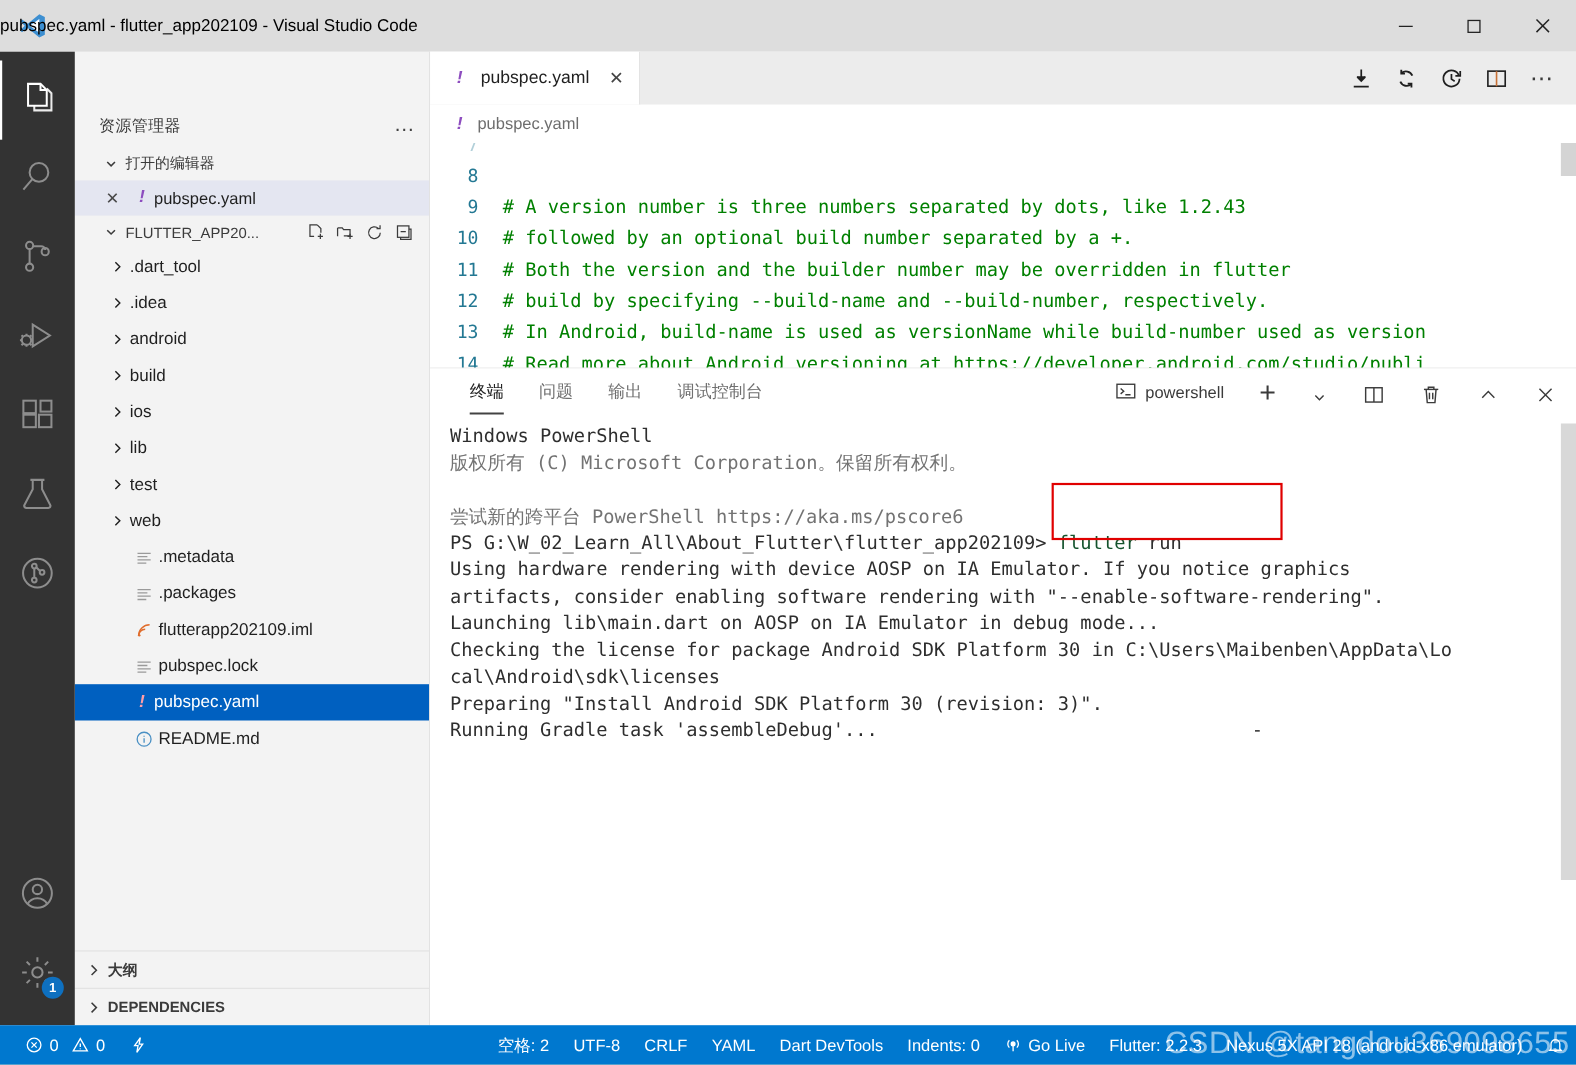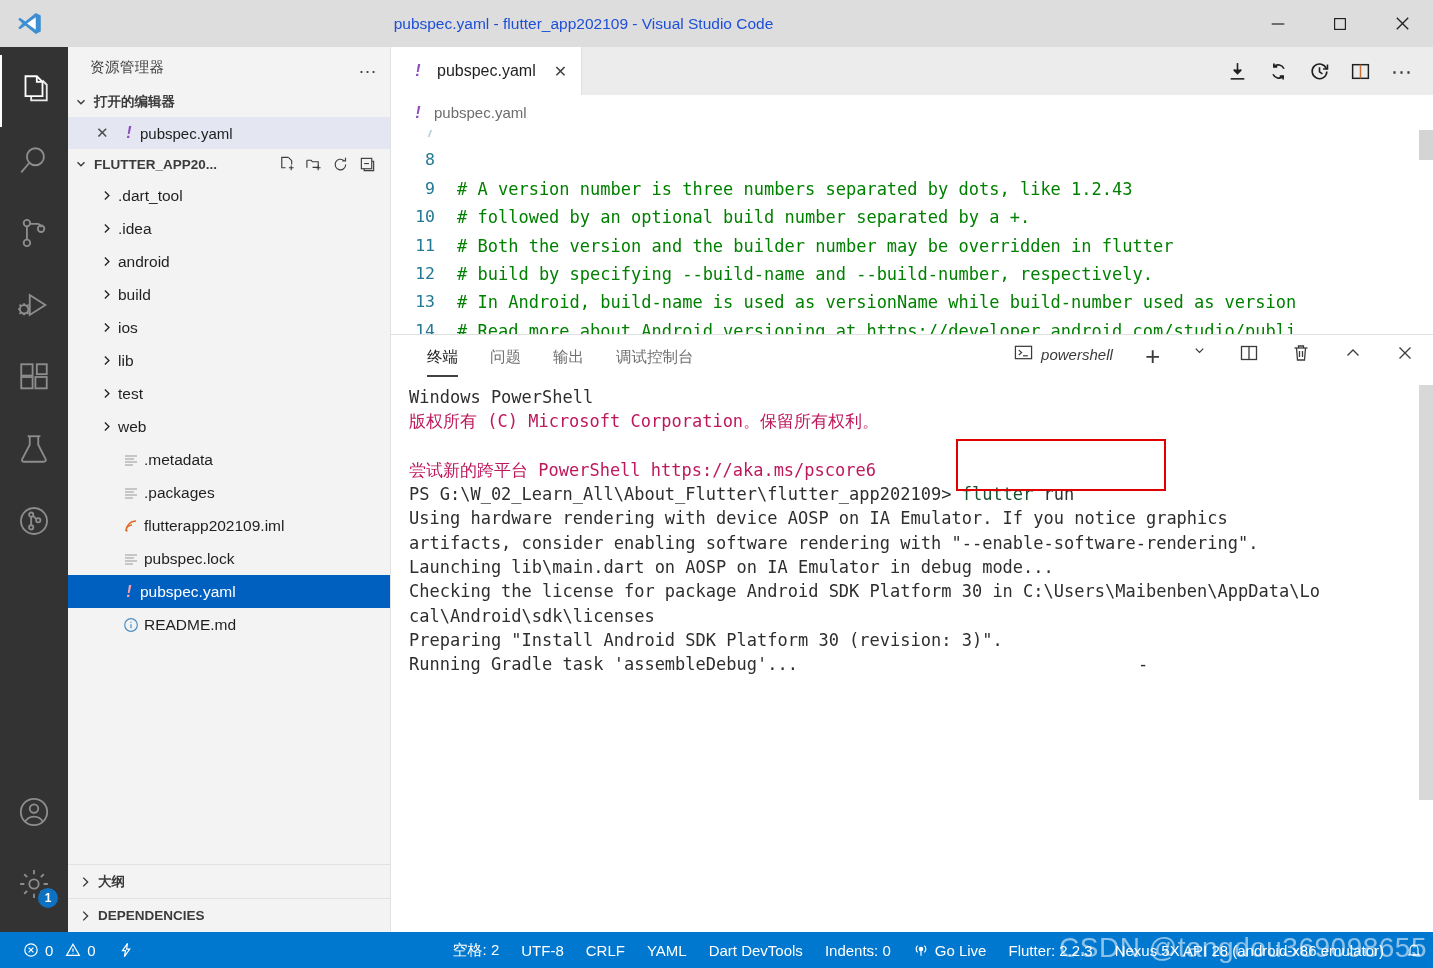--- a/index.html
+++ b/index.html
@@ -62,13 +62,12 @@
   .title-center {
     position: absolute;
     left: 0; right: 0;
-    text-align: center;
+    text-align: left;
     font-size: 15.5px;
-    color: #1d4ed8;
+    color: #000000;
     pointer-events: none;
     line-height: 47px;
     padding-right: 300px;
-    margin-left: 34px;
   }
   .win-controls {
     margin-left: auto;

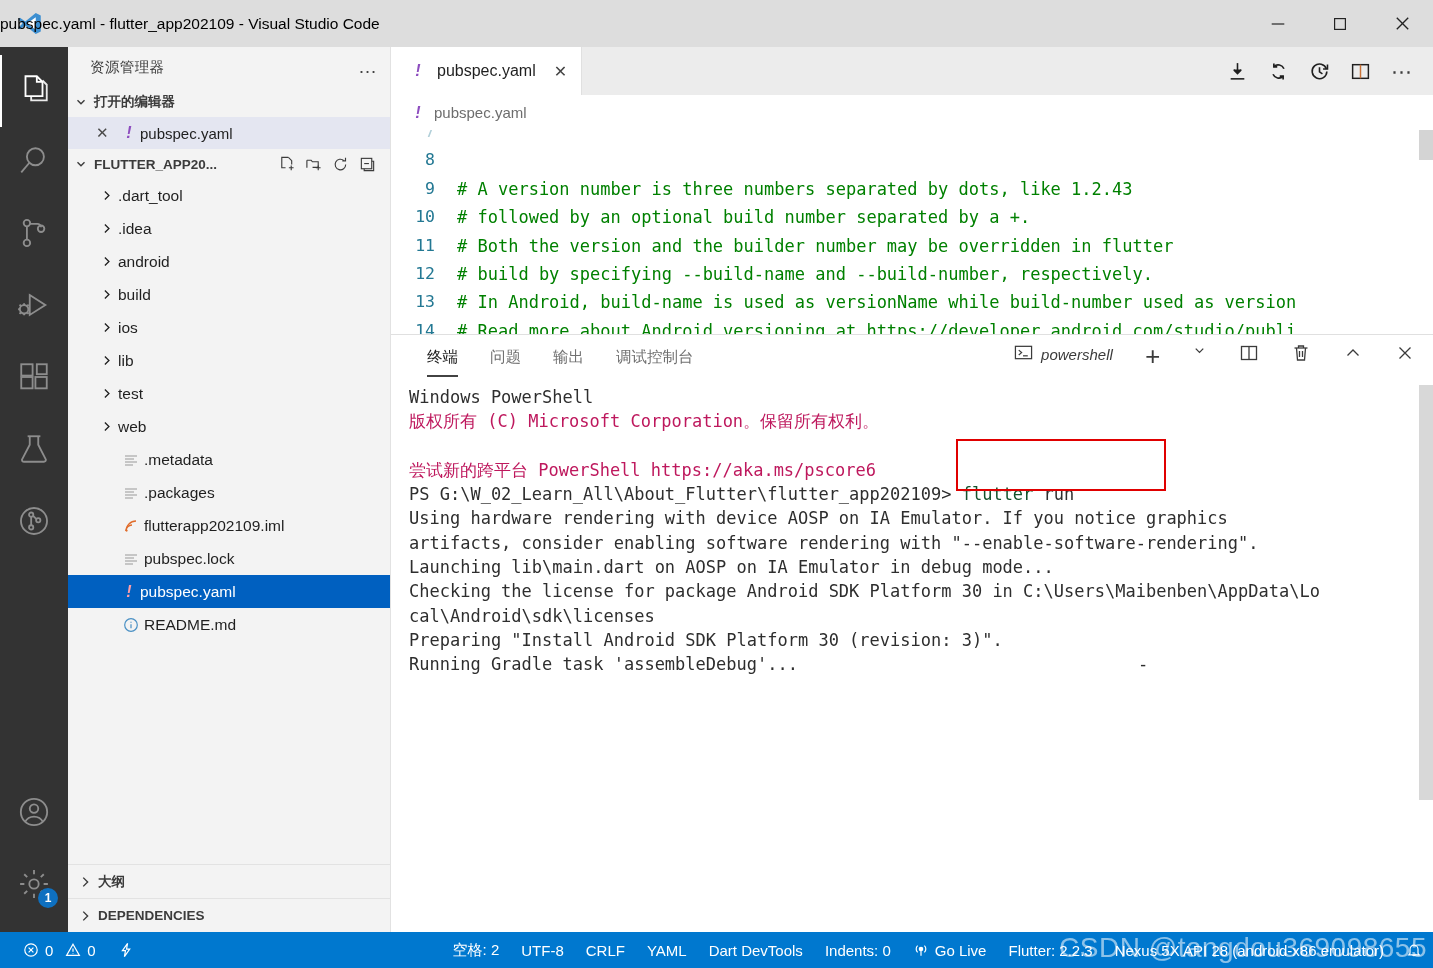--- a/index.html
+++ b/index.html
@@ -134,6 +134,7 @@
     font-size: 14.5px;
     color: #3b3b3b;
     letter-spacing: .4px;
+    margin-top: 47px;
   }
   .sidebar-title .dots { margin-left: auto; font-size: 19px; color: #424242; letter-spacing:1px;}
 

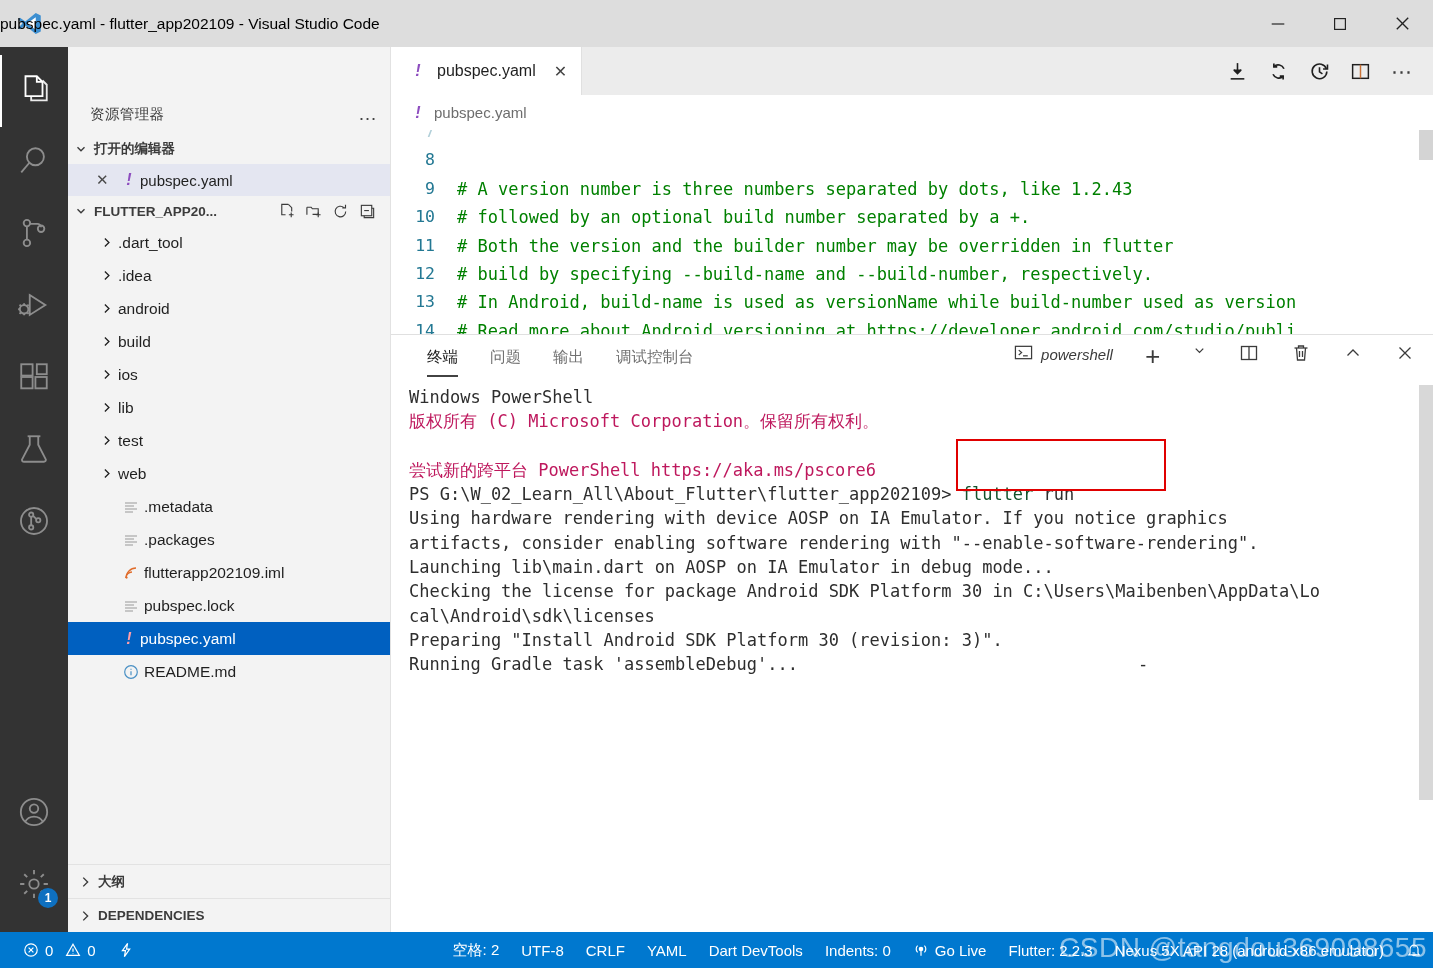--- a/index.html
+++ b/index.html
@@ -141,9 +141,9 @@
   .section-header {
     display: flex; align-items: center;
     height: 30px;
-    padding-left: 4px;
+    padding-left: 24px;
     font-size: 13.5px;
-    font-weight: bold;
+    font-weight: normal;
     color: #3b3b3b;
     cursor: pointer;
     user-select: none;

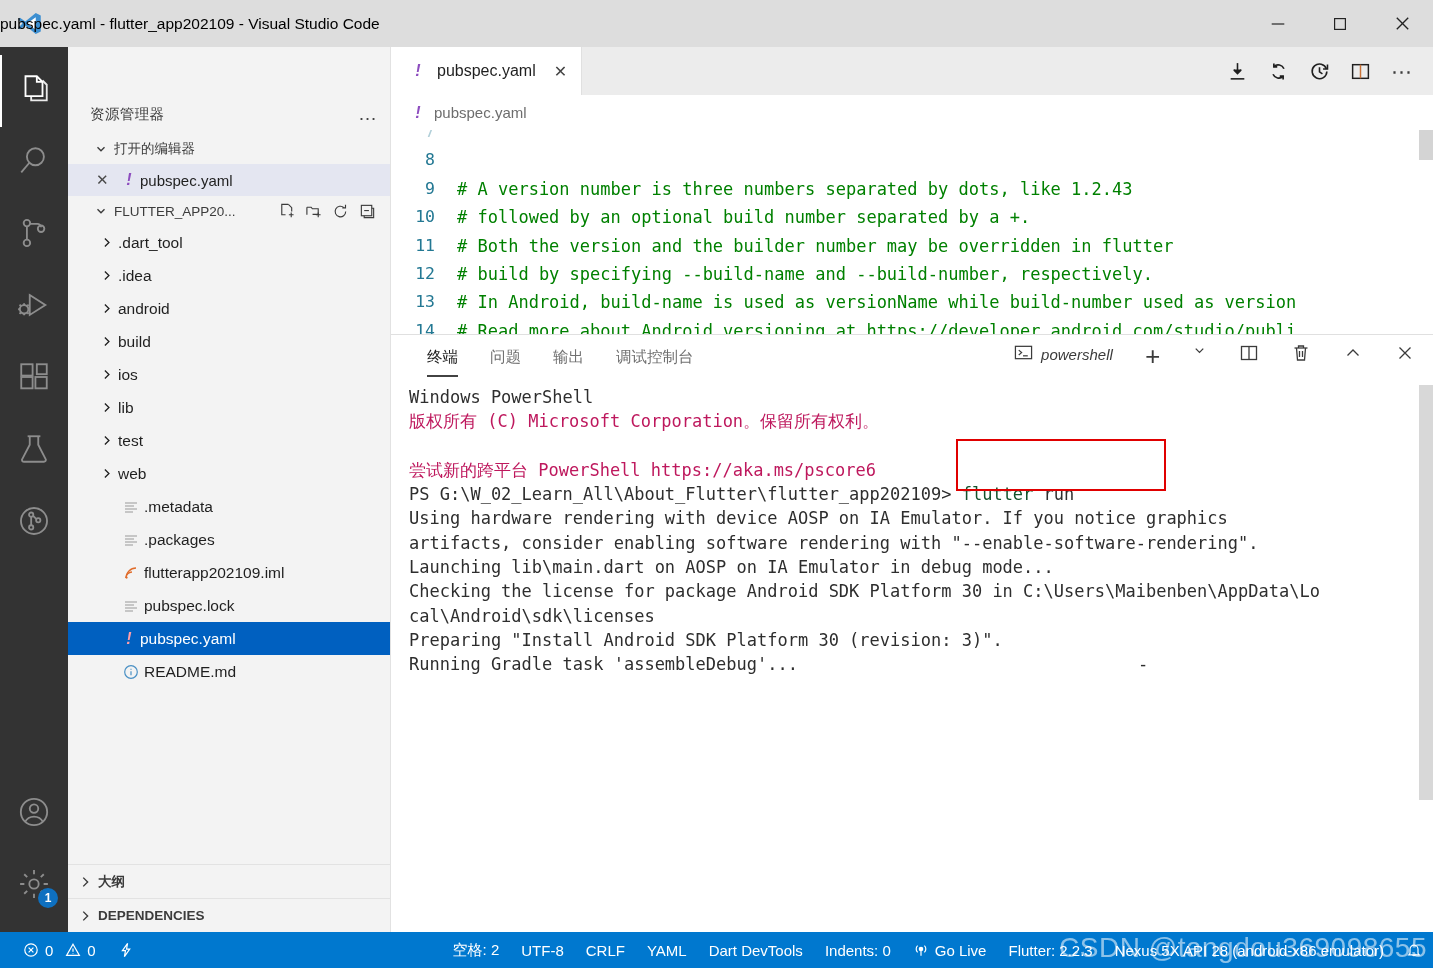--- a/index.html
+++ b/index.html
@@ -284,8 +284,8 @@
     height: 2px; background: #424242;
   }
   .panel-actions {
-    margin-left: auto; display: flex; align-items: flex-start;
-    gap: 32px; padding-right: 18px; color: #3b3b3b; font-style: italic;
+    margin-left: auto; display: flex; align-items: flex-end;
+    gap: 32px; padding-right: 18px; color: #3b3b3b;
   }
   .term-select {
     display: flex; align-items: center; gap: 8px;

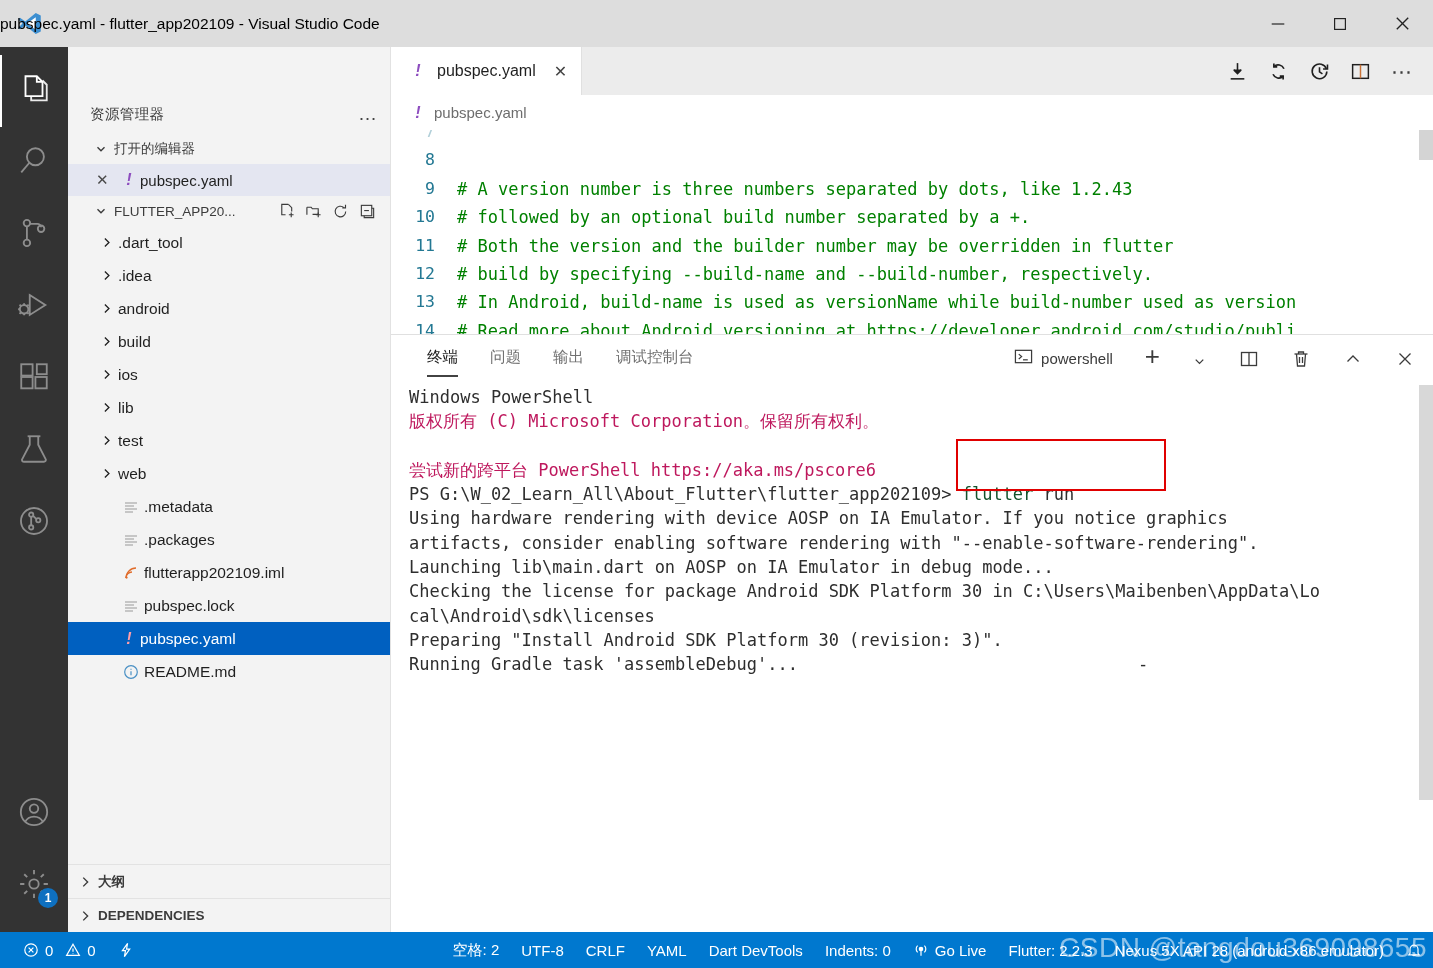--- a/index.html
+++ b/index.html
@@ -306,7 +306,7 @@
     min-height: 0;
   }
   .tline { height: 24.3px; line-height: 24.3px; white-space: pre; color: #2e2e2e; }
-  .tline.dim { color: #be185d; }
+  .tline.dim { color: #737373; }
   .tok-yellow { color: #14532d; }
   .term-scroll {
     position: absolute; right: 0; top: 0; width: 14px; height: 100%;

